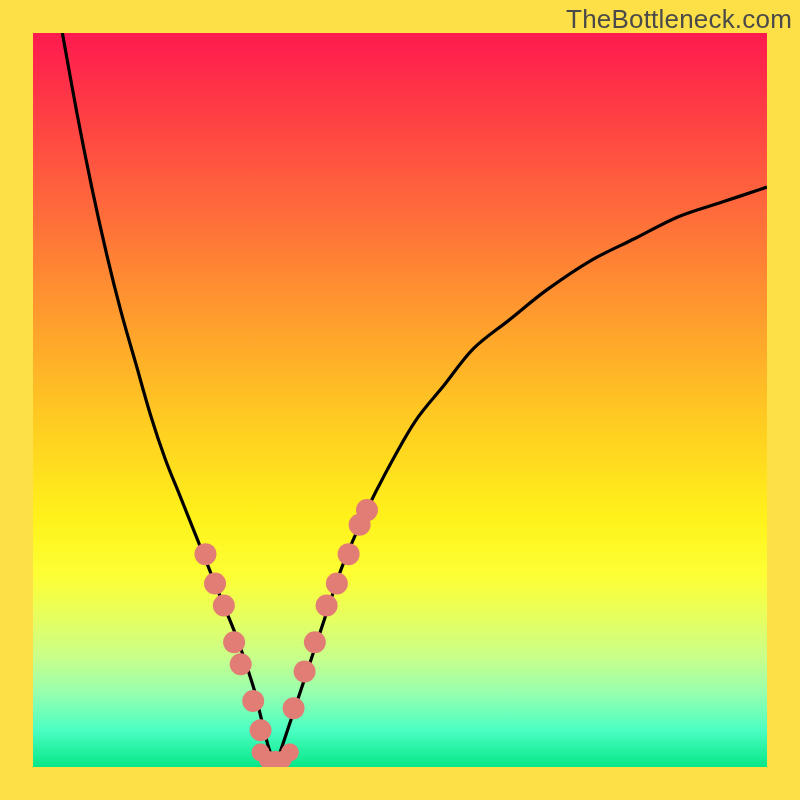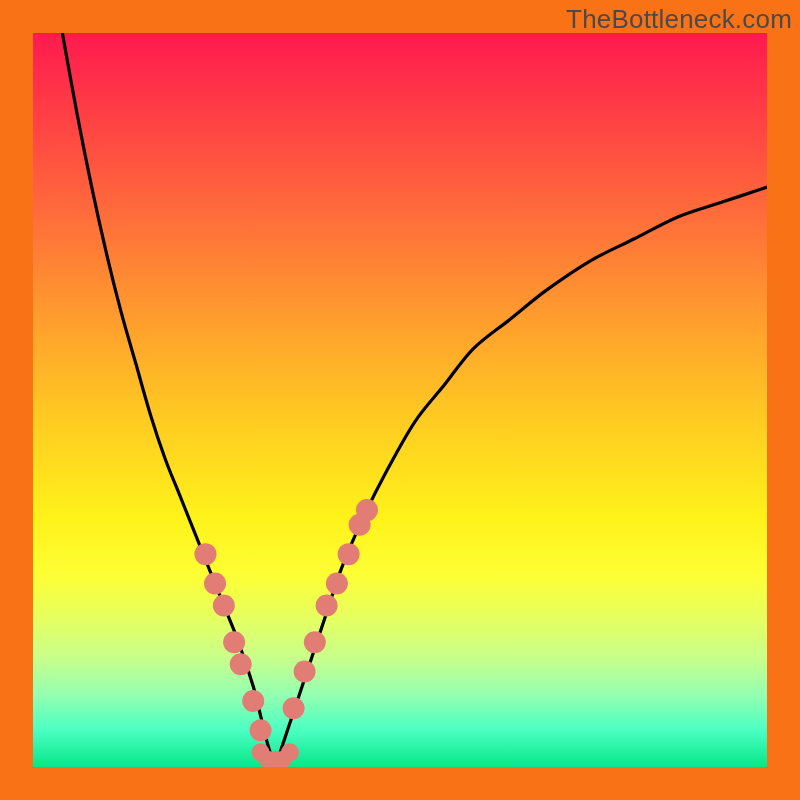--- a/index.html
+++ b/index.html
@@ -3,7 +3,7 @@
 <meta charset="utf-8">
 <style>
   html,body{margin:0;padding:0;width:800px;height:800px;background:#000;overflow:hidden;font-family:Arial,Helvetica,sans-serif}
-  .stage{position:absolute;left:0;top:0;width:800px;height:800px;background:#f97316}
+  .stage{position:absolute;left:0;top:0;width:800px;height:800px;background:#fde047}
   .plot{position:absolute;left:33px;top:33px;width:734px;height:734px;overflow:hidden}
   .grad{position:absolute;left:0;top:0;width:734px;height:734px;
     background:linear-gradient(to bottom,

